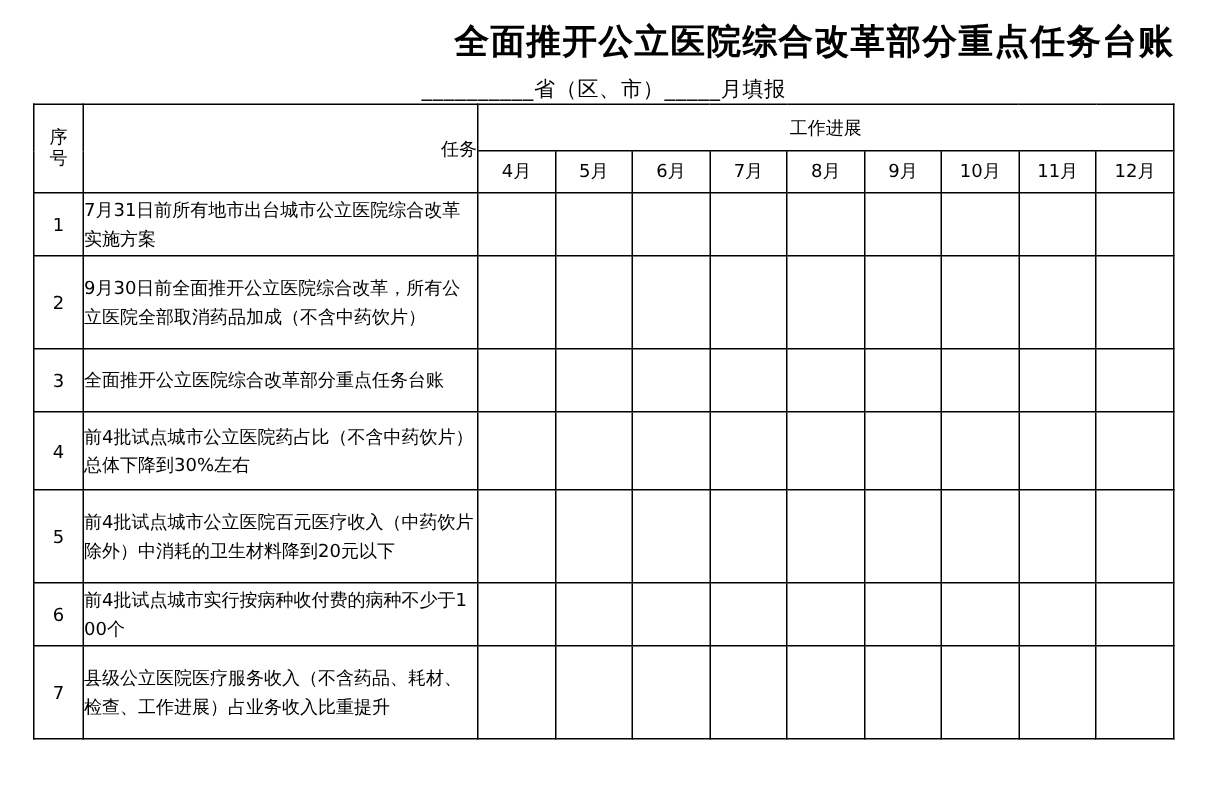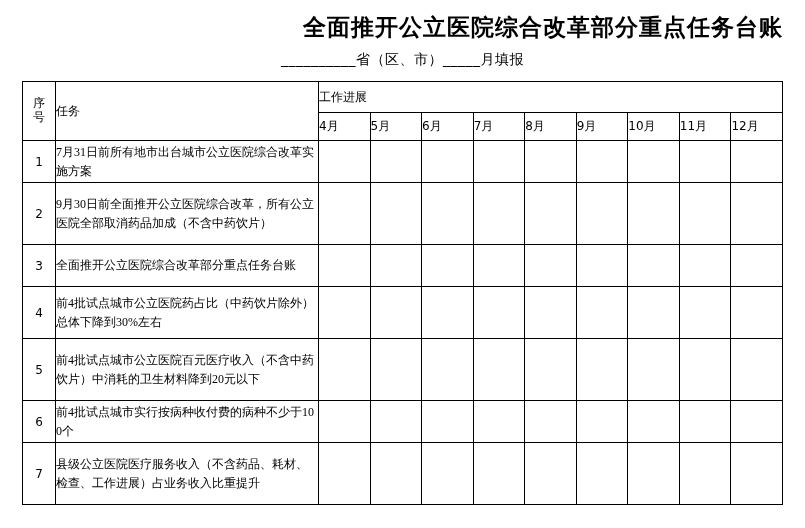--- a/index.html
+++ b/index.html
@@ -35,7 +35,7 @@
     font-family: "DejaVu Sans", "Liberation Sans", sans-serif;
     font-size: 14px;
     margin-top: 8px;
-    margin-bottom: 12px;
+    margin-bottom: 0;
     letter-spacing: 0.5px;
   }
   table.ledger {

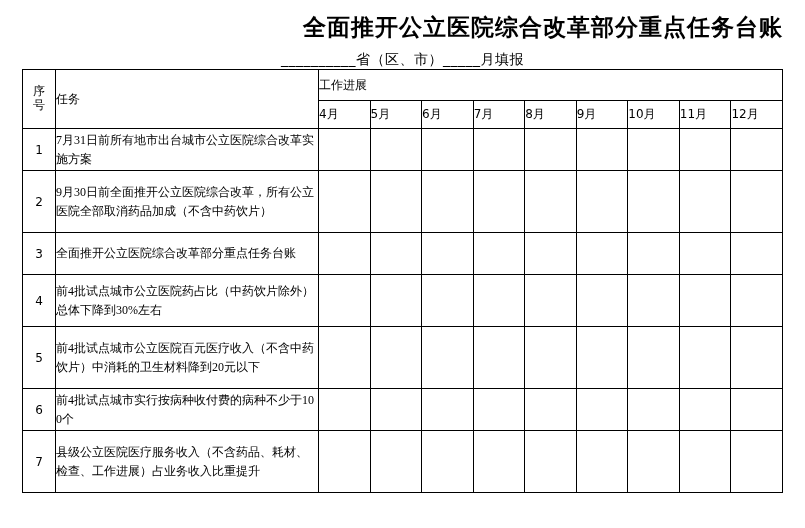--- a/index.html
+++ b/index.html
@@ -64,7 +64,7 @@
     font-weight: bold;
   }
   .th-progress {
-    text-align: left;
+    text-align: center;
     font-size: 13px;
     height: 30px;
   }

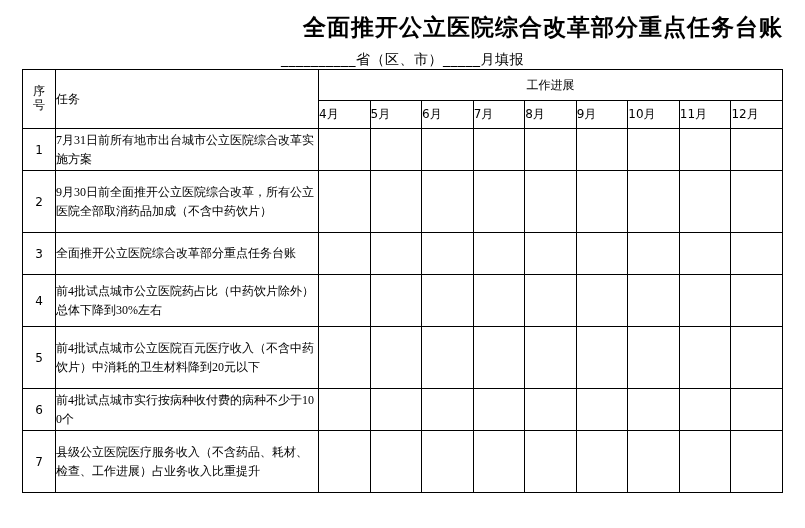--- a/index.html
+++ b/index.html
@@ -59,7 +59,7 @@
   }
   .th-task {
     width: 262px;
-    text-align: left;
+    text-align: right;
     font-size: 13px;
     font-weight: bold;
   }

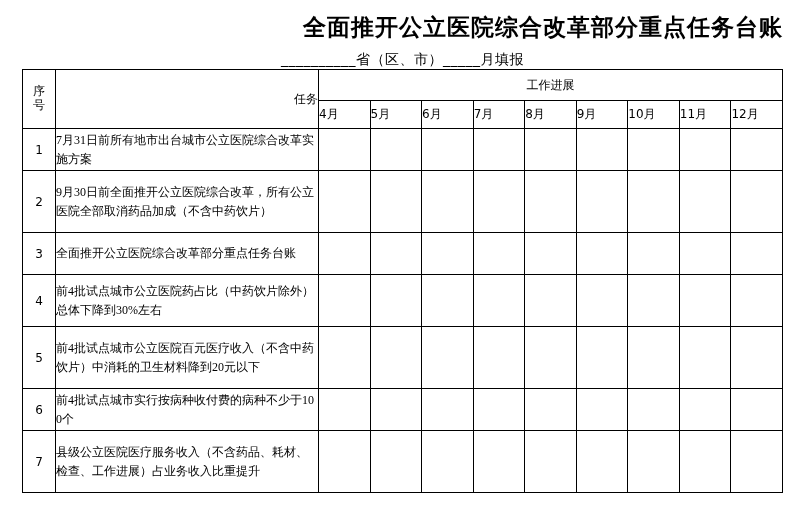--- a/index.html
+++ b/index.html
@@ -69,7 +69,7 @@
     height: 30px;
   }
   .th-month {
-    text-align: left;
+    text-align: center;
     font-size: 12.5px;
     height: 27px;
   }

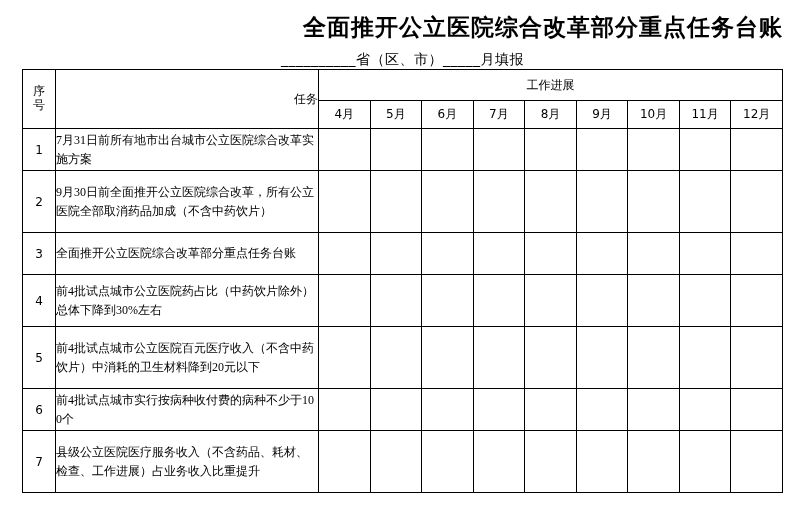--- a/index.html
+++ b/index.html
@@ -84,7 +84,6 @@
     line-height: 1.55;
     padding: 3px 5px 4px 6px;
     word-break: break-all;
-    font-family: Liberation Serif, serif;
   }
   td.cell {
     height: 100%;

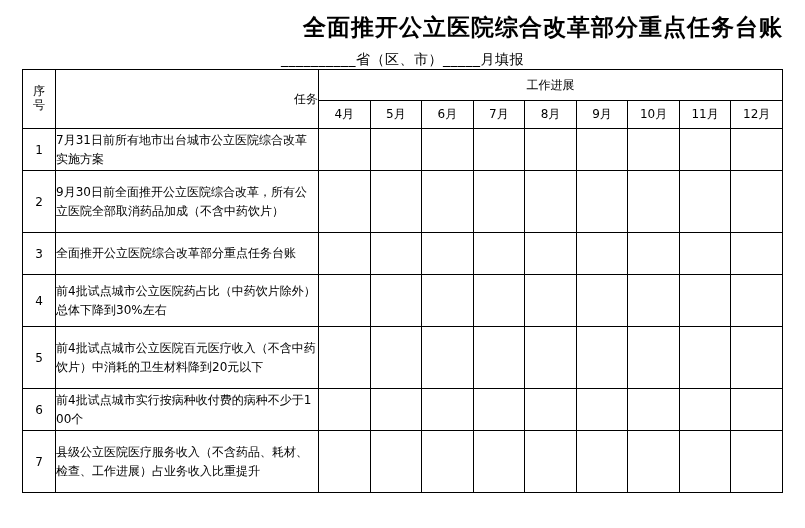--- a/index.html
+++ b/index.html
@@ -175,7 +175,7 @@
 
       <tr class="r4">
         <td class="seq">4</td>
-        <td class="task">前4批试点城市公立医院药占比（中药饮片除外）总体下降到30%左右</td>
+        <td class="task">前4批试点城市公立医院药占比（不含中药饮片）总体下降到30%左右</td>
         <td class="cell"></td>
         <td class="cell"></td>
         <td class="cell"></td>

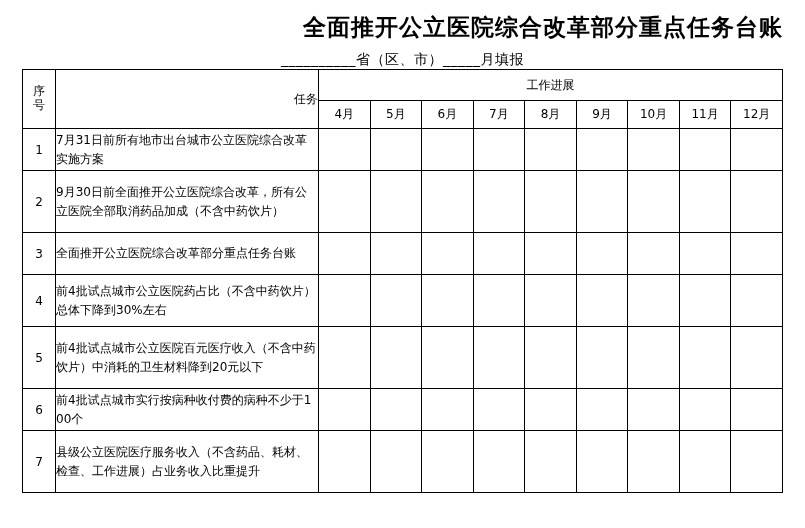--- a/index.html
+++ b/index.html
@@ -189,7 +189,7 @@
 
       <tr class="r5">
         <td class="seq">5</td>
-        <td class="task">前4批试点城市公立医院百元医疗收入（不含中药饮片）中消耗的卫生材料降到20元以下</td>
+        <td class="task">前4批试点城市公立医院百元医疗收入（中药饮片除外）中消耗的卫生材料降到20元以下</td>
         <td class="cell"></td>
         <td class="cell"></td>
         <td class="cell"></td>

